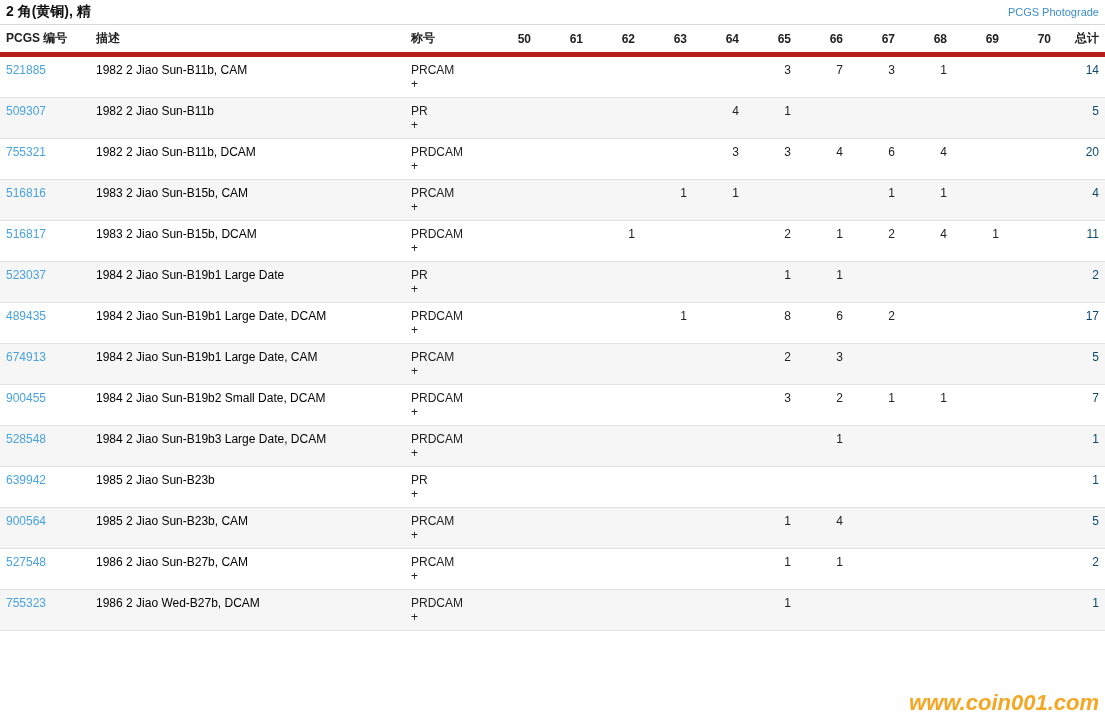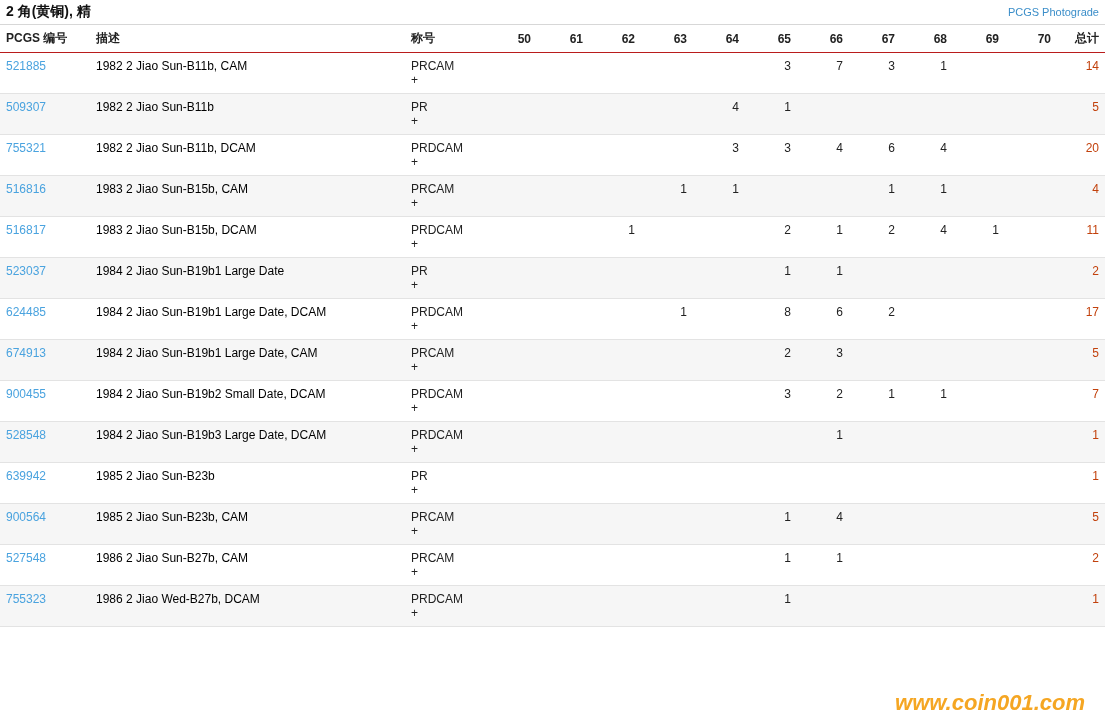--- a/index.html
+++ b/index.html
@@ -45,7 +45,7 @@
     color: #222;
     background: #ffffff;
     border-top: 1px solid #d7d7d7;
-    border-bottom: 1px solid #b91c1c;
+    border-bottom: 5px solid #b91c1c;
     padding: 5px 6px;
     text-align: right;
     white-space: nowrap;

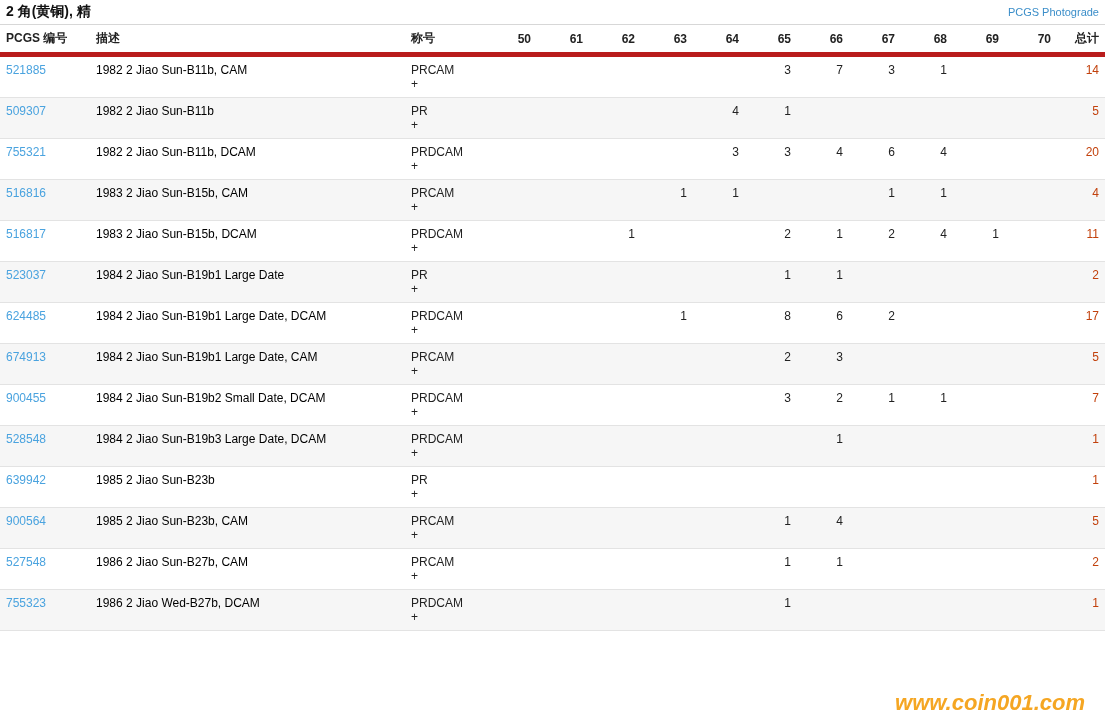--- a/index.html
+++ b/index.html
@@ -90,7 +90,7 @@
   }
   td.total {
     text-align: right;
-    color: #c2410c;
+    color: #0c4a6e;
   }
   col.c-cert { width: 90px; }
   col.c-desc { width: 315px; }

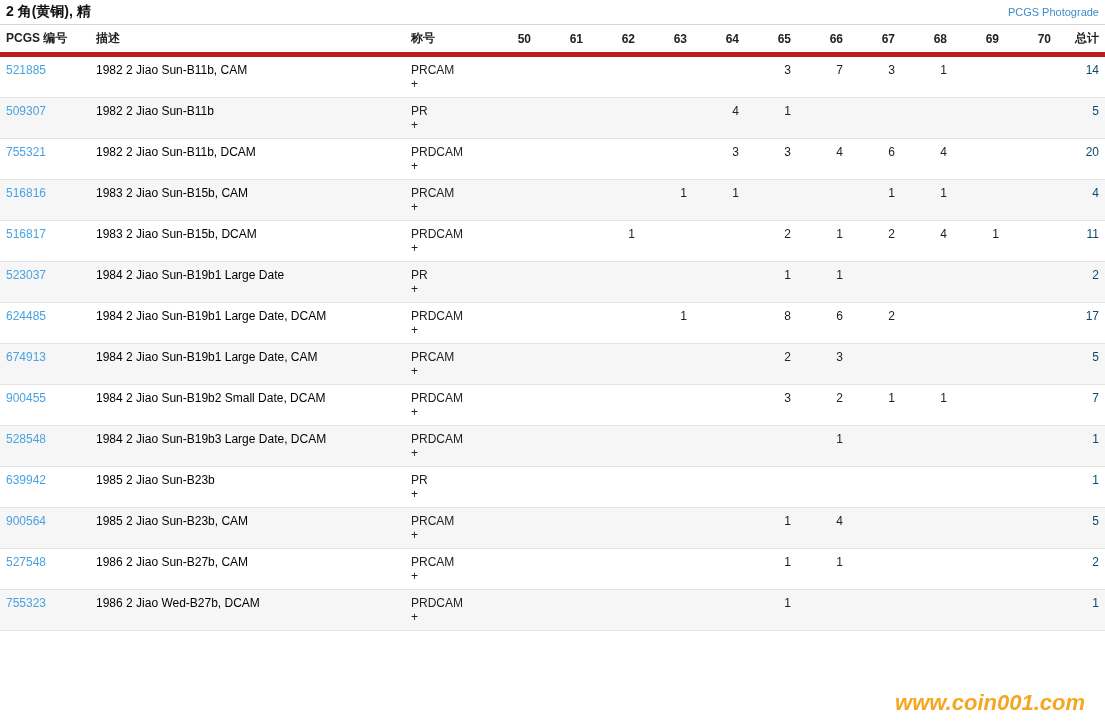--- a/index.html
+++ b/index.html
@@ -260,7 +260,7 @@
         <td class="total">2</td>
       </tr>
       <tr>
-        <td class="cert"><a class="cert-link" href="#">624485</a></td>
+        <td class="cert"><a class="cert-link" href="#">489435</a></td>
         <td class="desc">1984 2 Jiao Sun-B19b1 Large Date, DCAM</td>
         <td class="desig">PRDCAM<span class="desig-plus">+</span></td>
         <td class="num"></td>

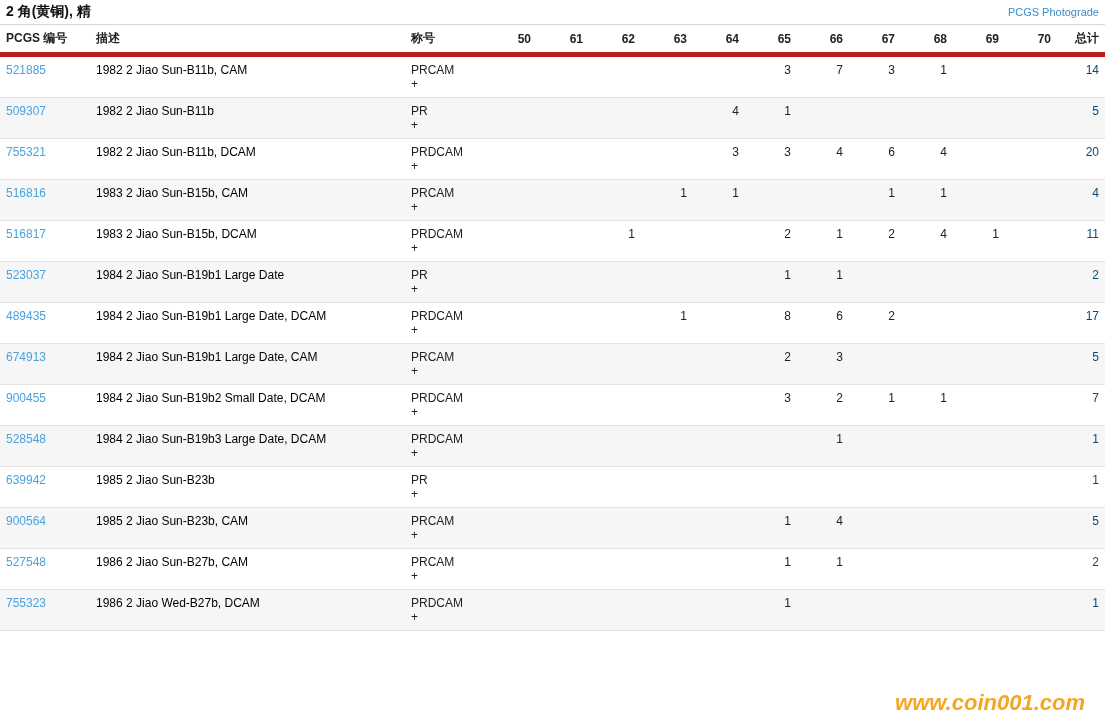--- a/index.html
+++ b/index.html
@@ -99,7 +99,7 @@
   col.c-total { width: 48px; }
   .watermark {
     position: absolute;
-    right: 20px;
+    right: 6px;
     bottom: 8px;
     font-family: "Liberation Sans", sans-serif;
     font-size: 22px;

